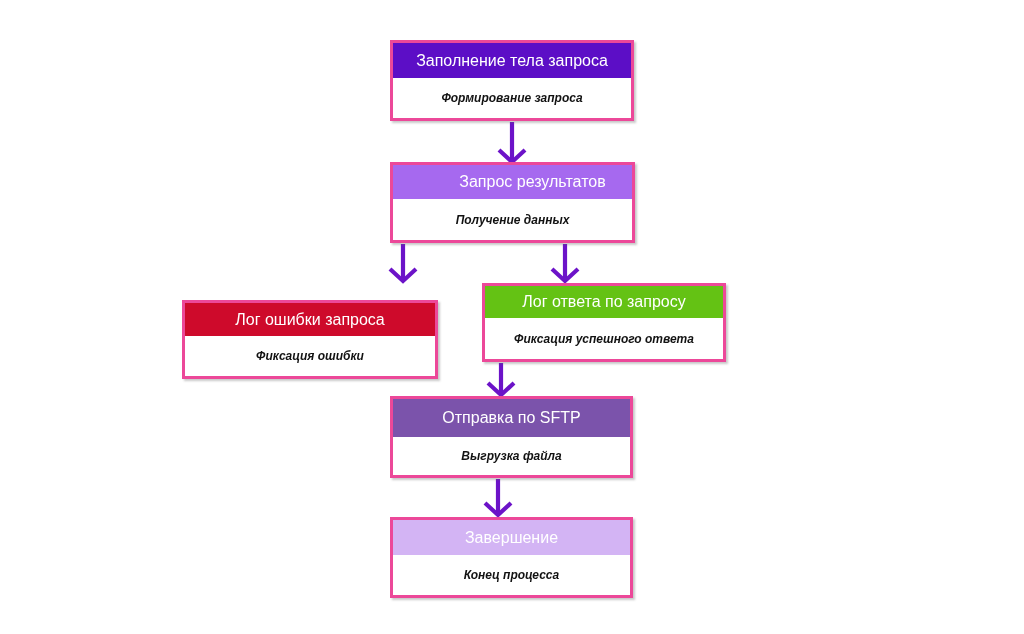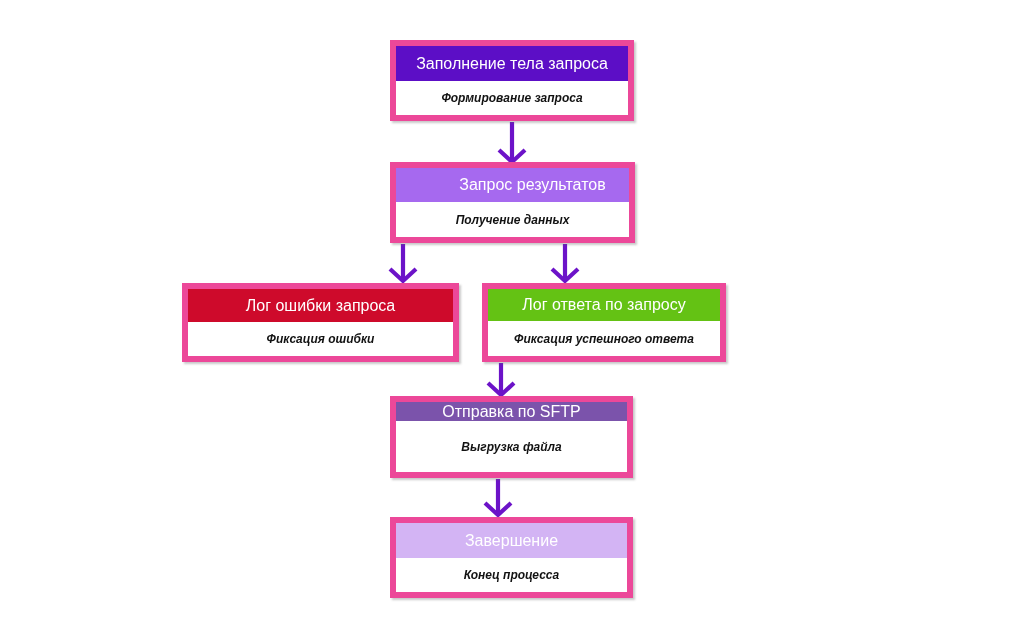--- a/index.html
+++ b/index.html
@@ -13,7 +13,7 @@
     position:absolute;
     box-sizing:border-box;
     background:#ffffff;
-    border:6px solid #ec4899;
+    border:3px solid #ec4899;
     box-shadow:2px 2px 2px rgba(100,100,100,0.35);
     display:flex;flex-direction:column;
   }

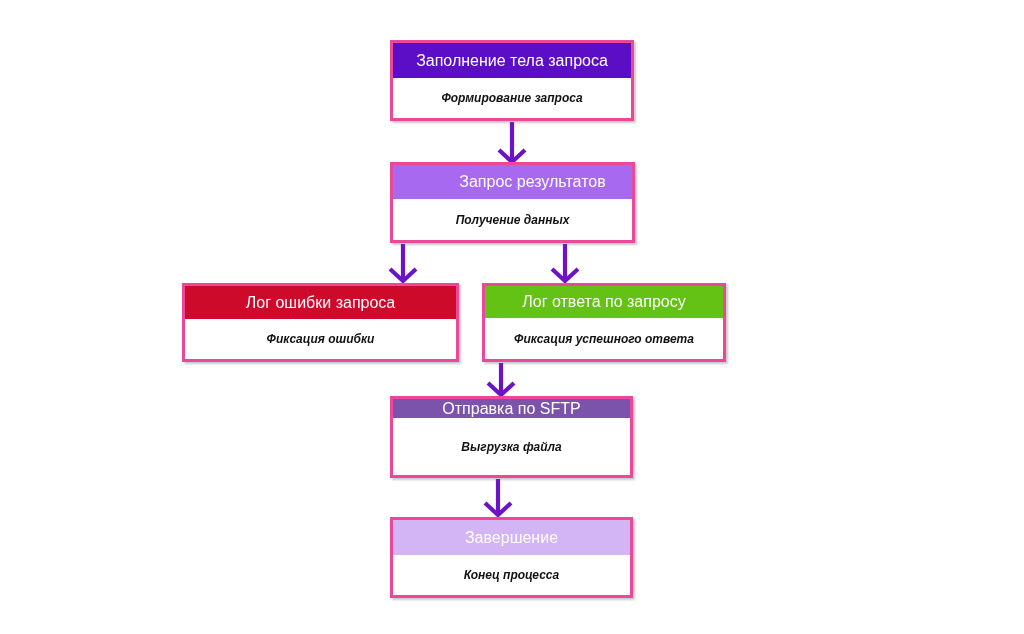--- a/index.html
+++ b/index.html
@@ -32,7 +32,7 @@
   
   #n0{left:390px;top:40px;width:244px;height:81px}  #n0 .node-header{height:35px}
   #n1{left:390px;top:162px;width:245px;height:81px} #n1 .node-header{height:34px}
-  #n2{left:182px;top:283px;width:277px;height:79px} #n2 .node-header{height:33px}
+  #n2{left:182px;top:300px;width:256px;height:79px} #n2 .node-header{height:33px}
   #n3{left:482px;top:283px;width:244px;height:79px} #n3 .node-header{height:32px}
   #n4{left:390px;top:396px;width:243px;height:82px} #n4 .node-header{height:19px}
   #n5{left:390px;top:517px;width:243px;height:81px} #n5 .node-header{height:35px}

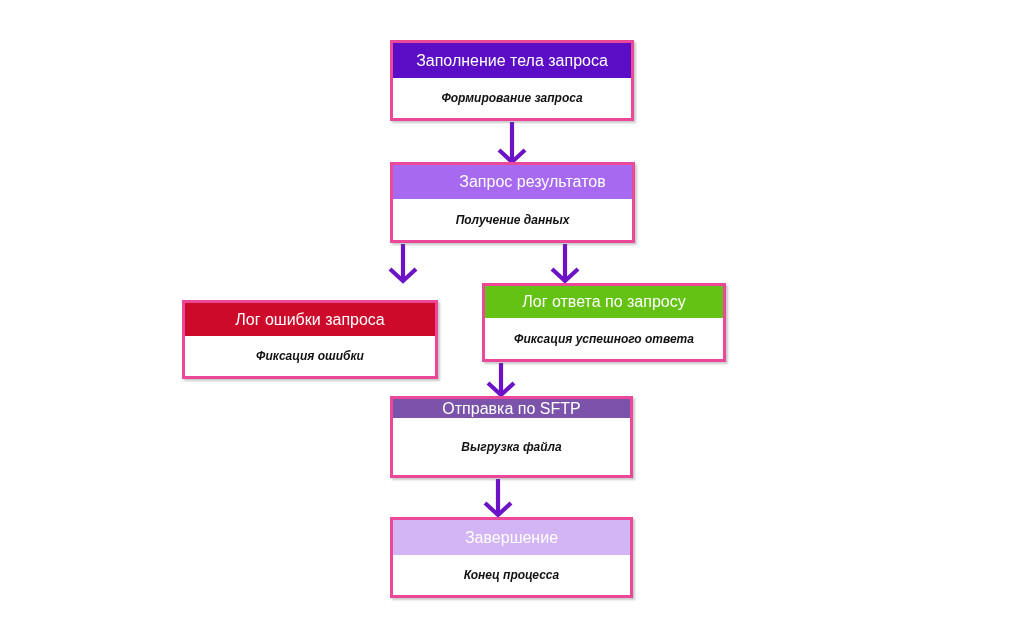--- a/index.html
+++ b/index.html
@@ -34,7 +34,7 @@
   #n1{left:390px;top:162px;width:245px;height:81px} #n1 .node-header{height:34px}
   #n2{left:182px;top:300px;width:256px;height:79px} #n2 .node-header{height:33px}
   #n3{left:482px;top:283px;width:244px;height:79px} #n3 .node-header{height:32px}
-  #n4{left:390px;top:396px;width:243px;height:82px} #n4 .node-header{height:19px}
+  #n4{left:390px;top:396px;width:243px;height:82px} #n4 .node-header{height:38px}
   #n5{left:390px;top:517px;width:243px;height:81px} #n5 .node-header{height:35px}
 
   svg.arrows{position:absolute;inset:0;pointer-events:none;}

